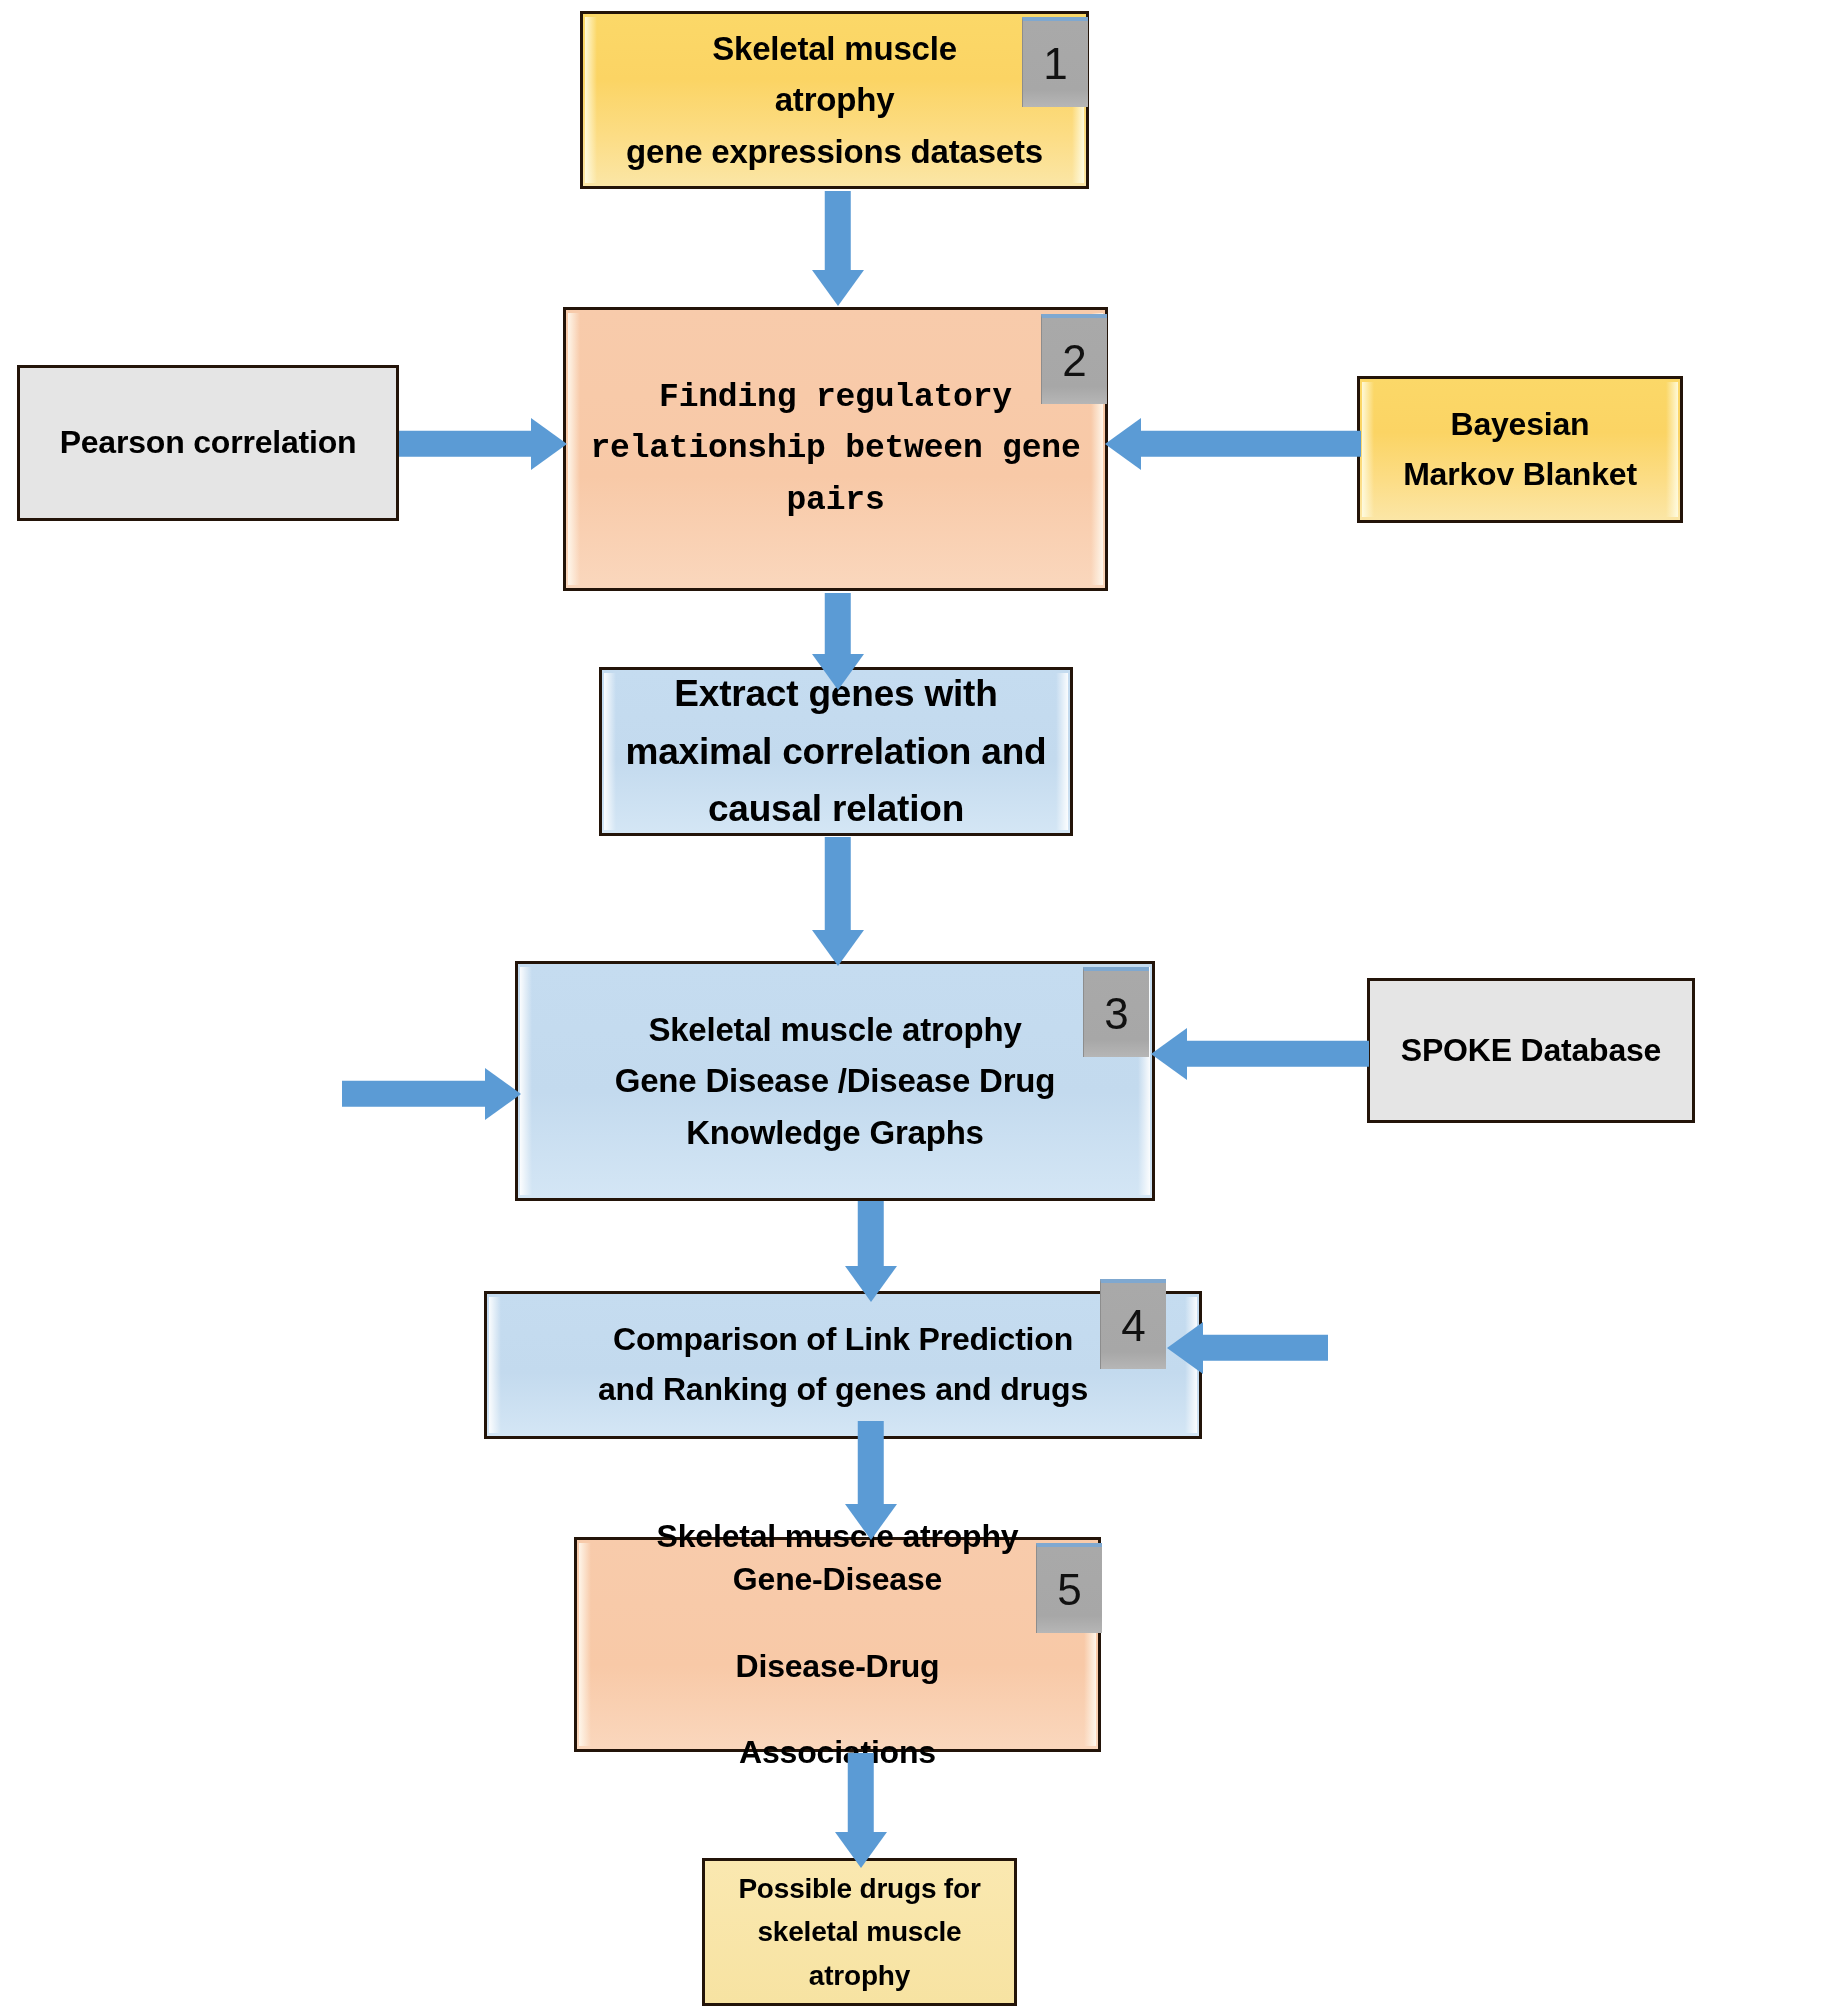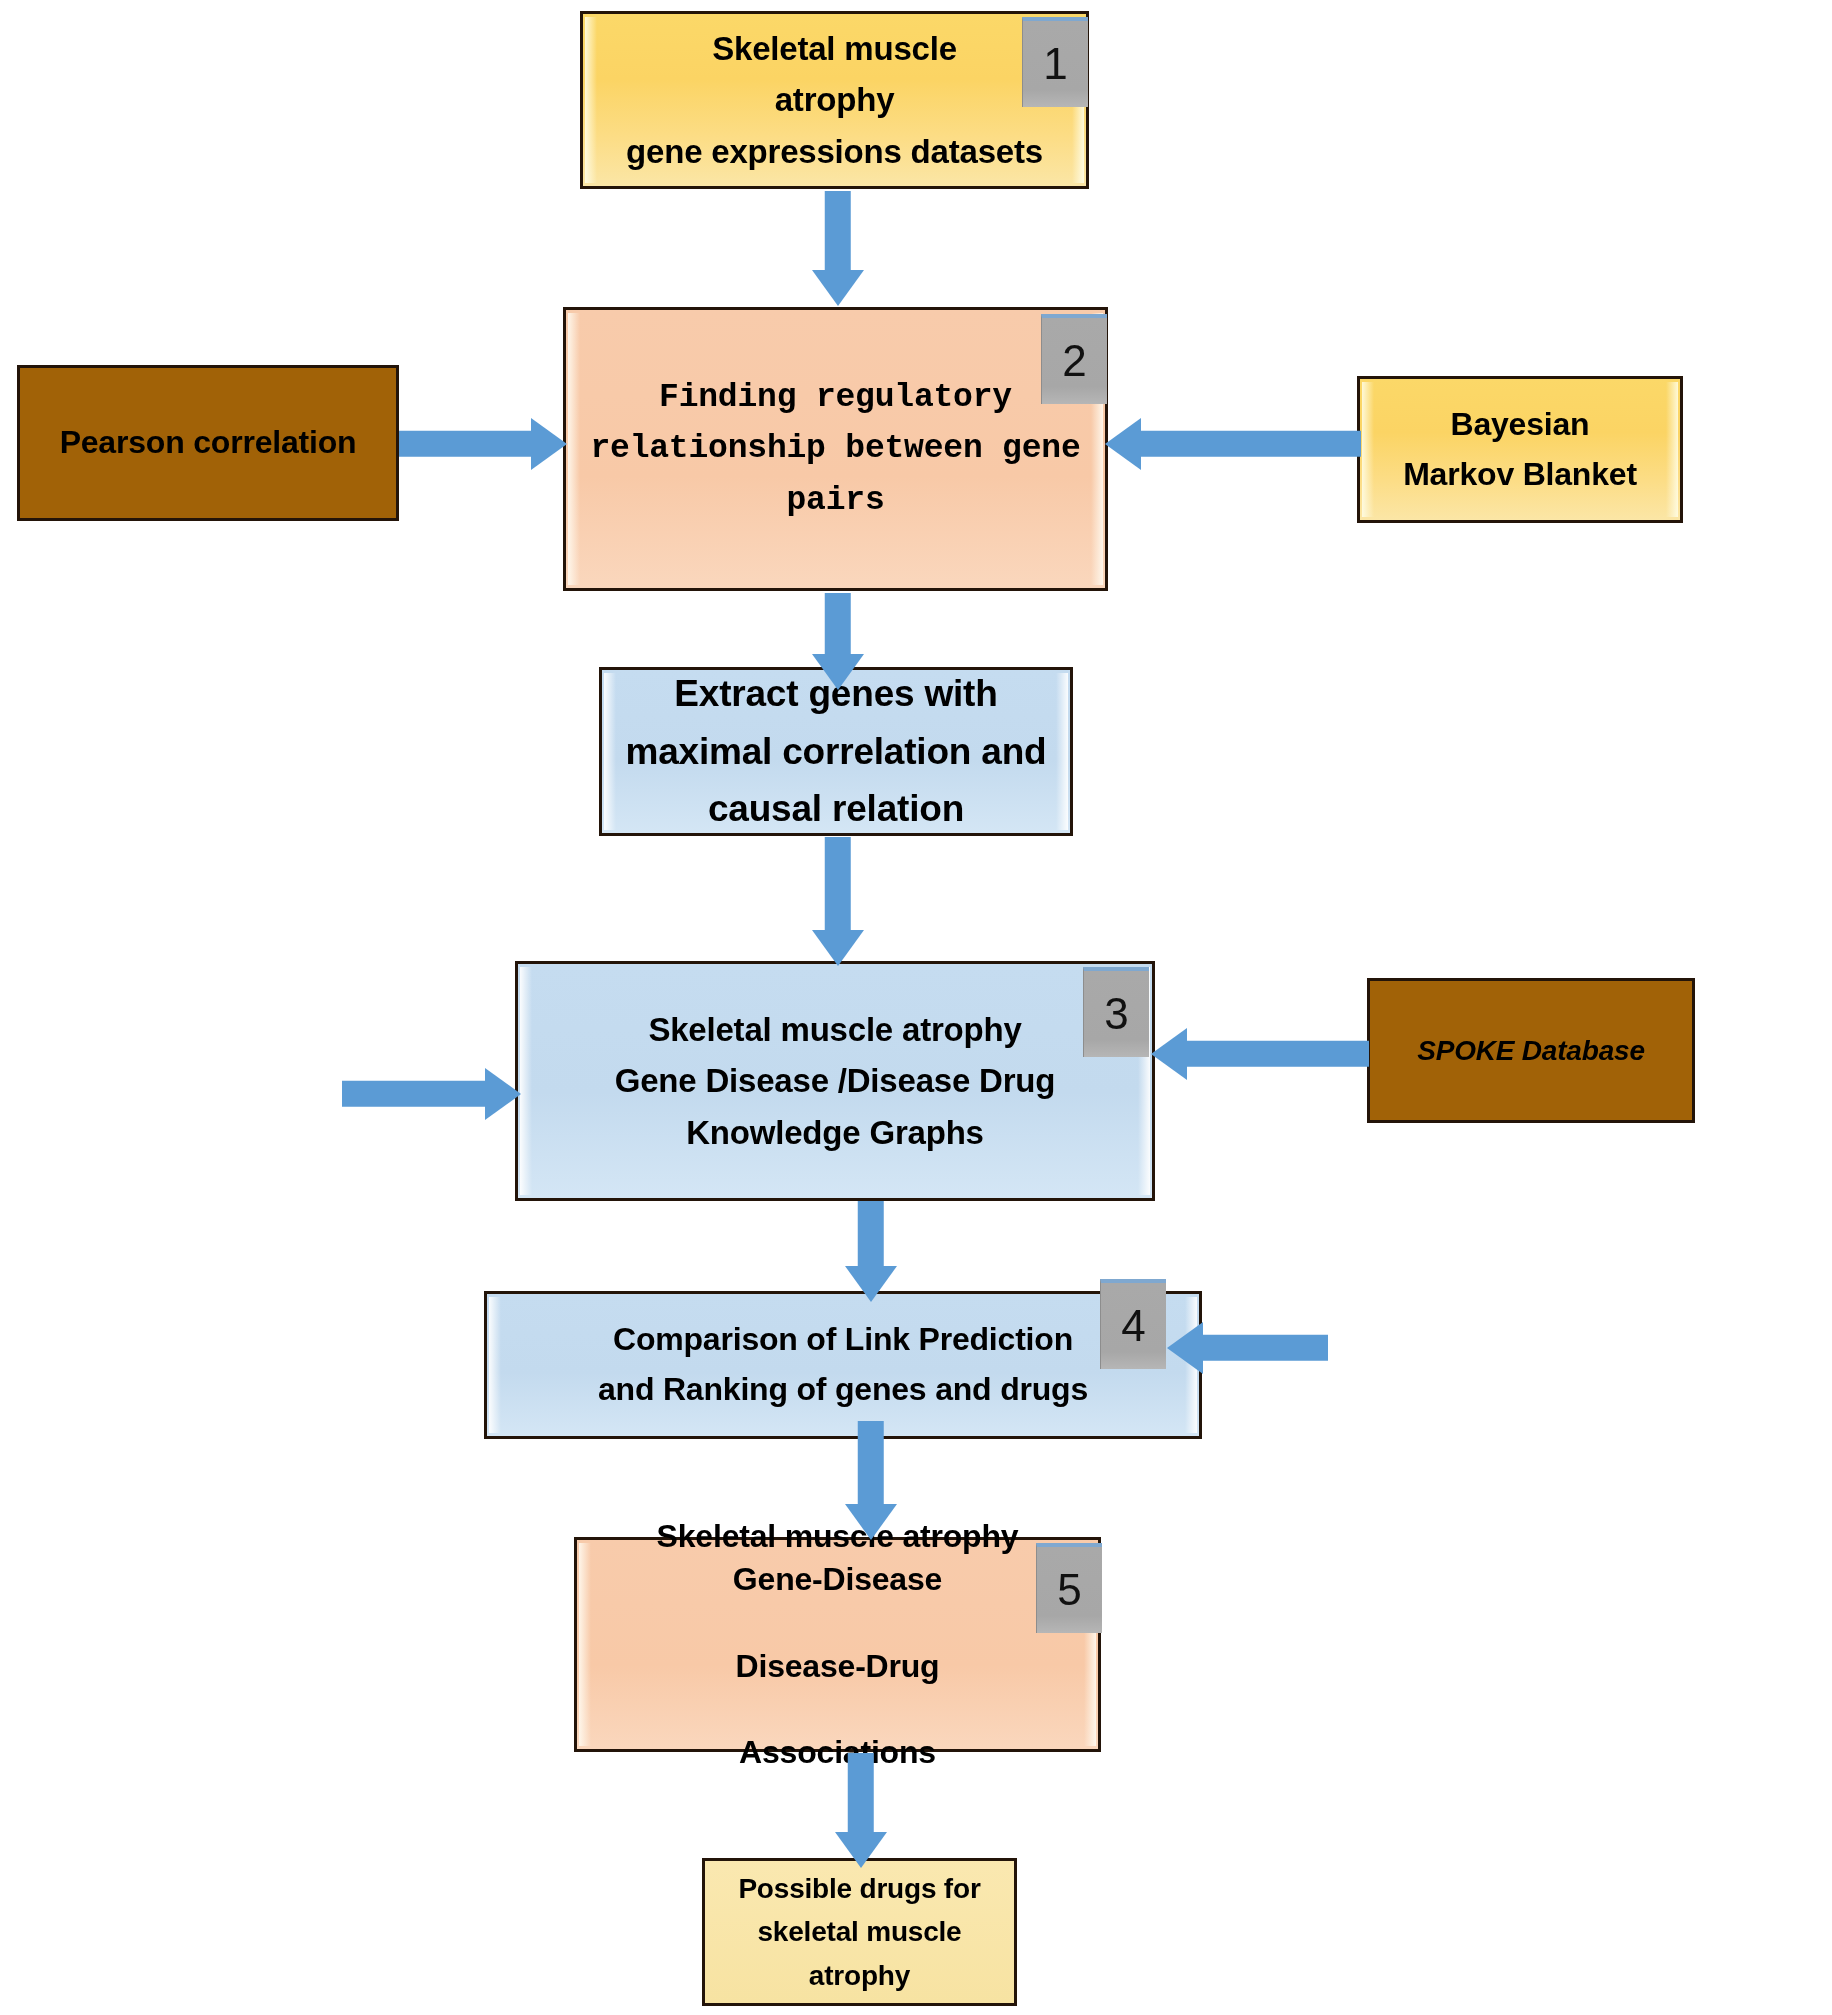--- a/index.html
+++ b/index.html
@@ -57,7 +57,7 @@
 
   
   .n-yellow-flat {
-    background: #a16207;
+    background: #e5e5e5;
   }
 
   

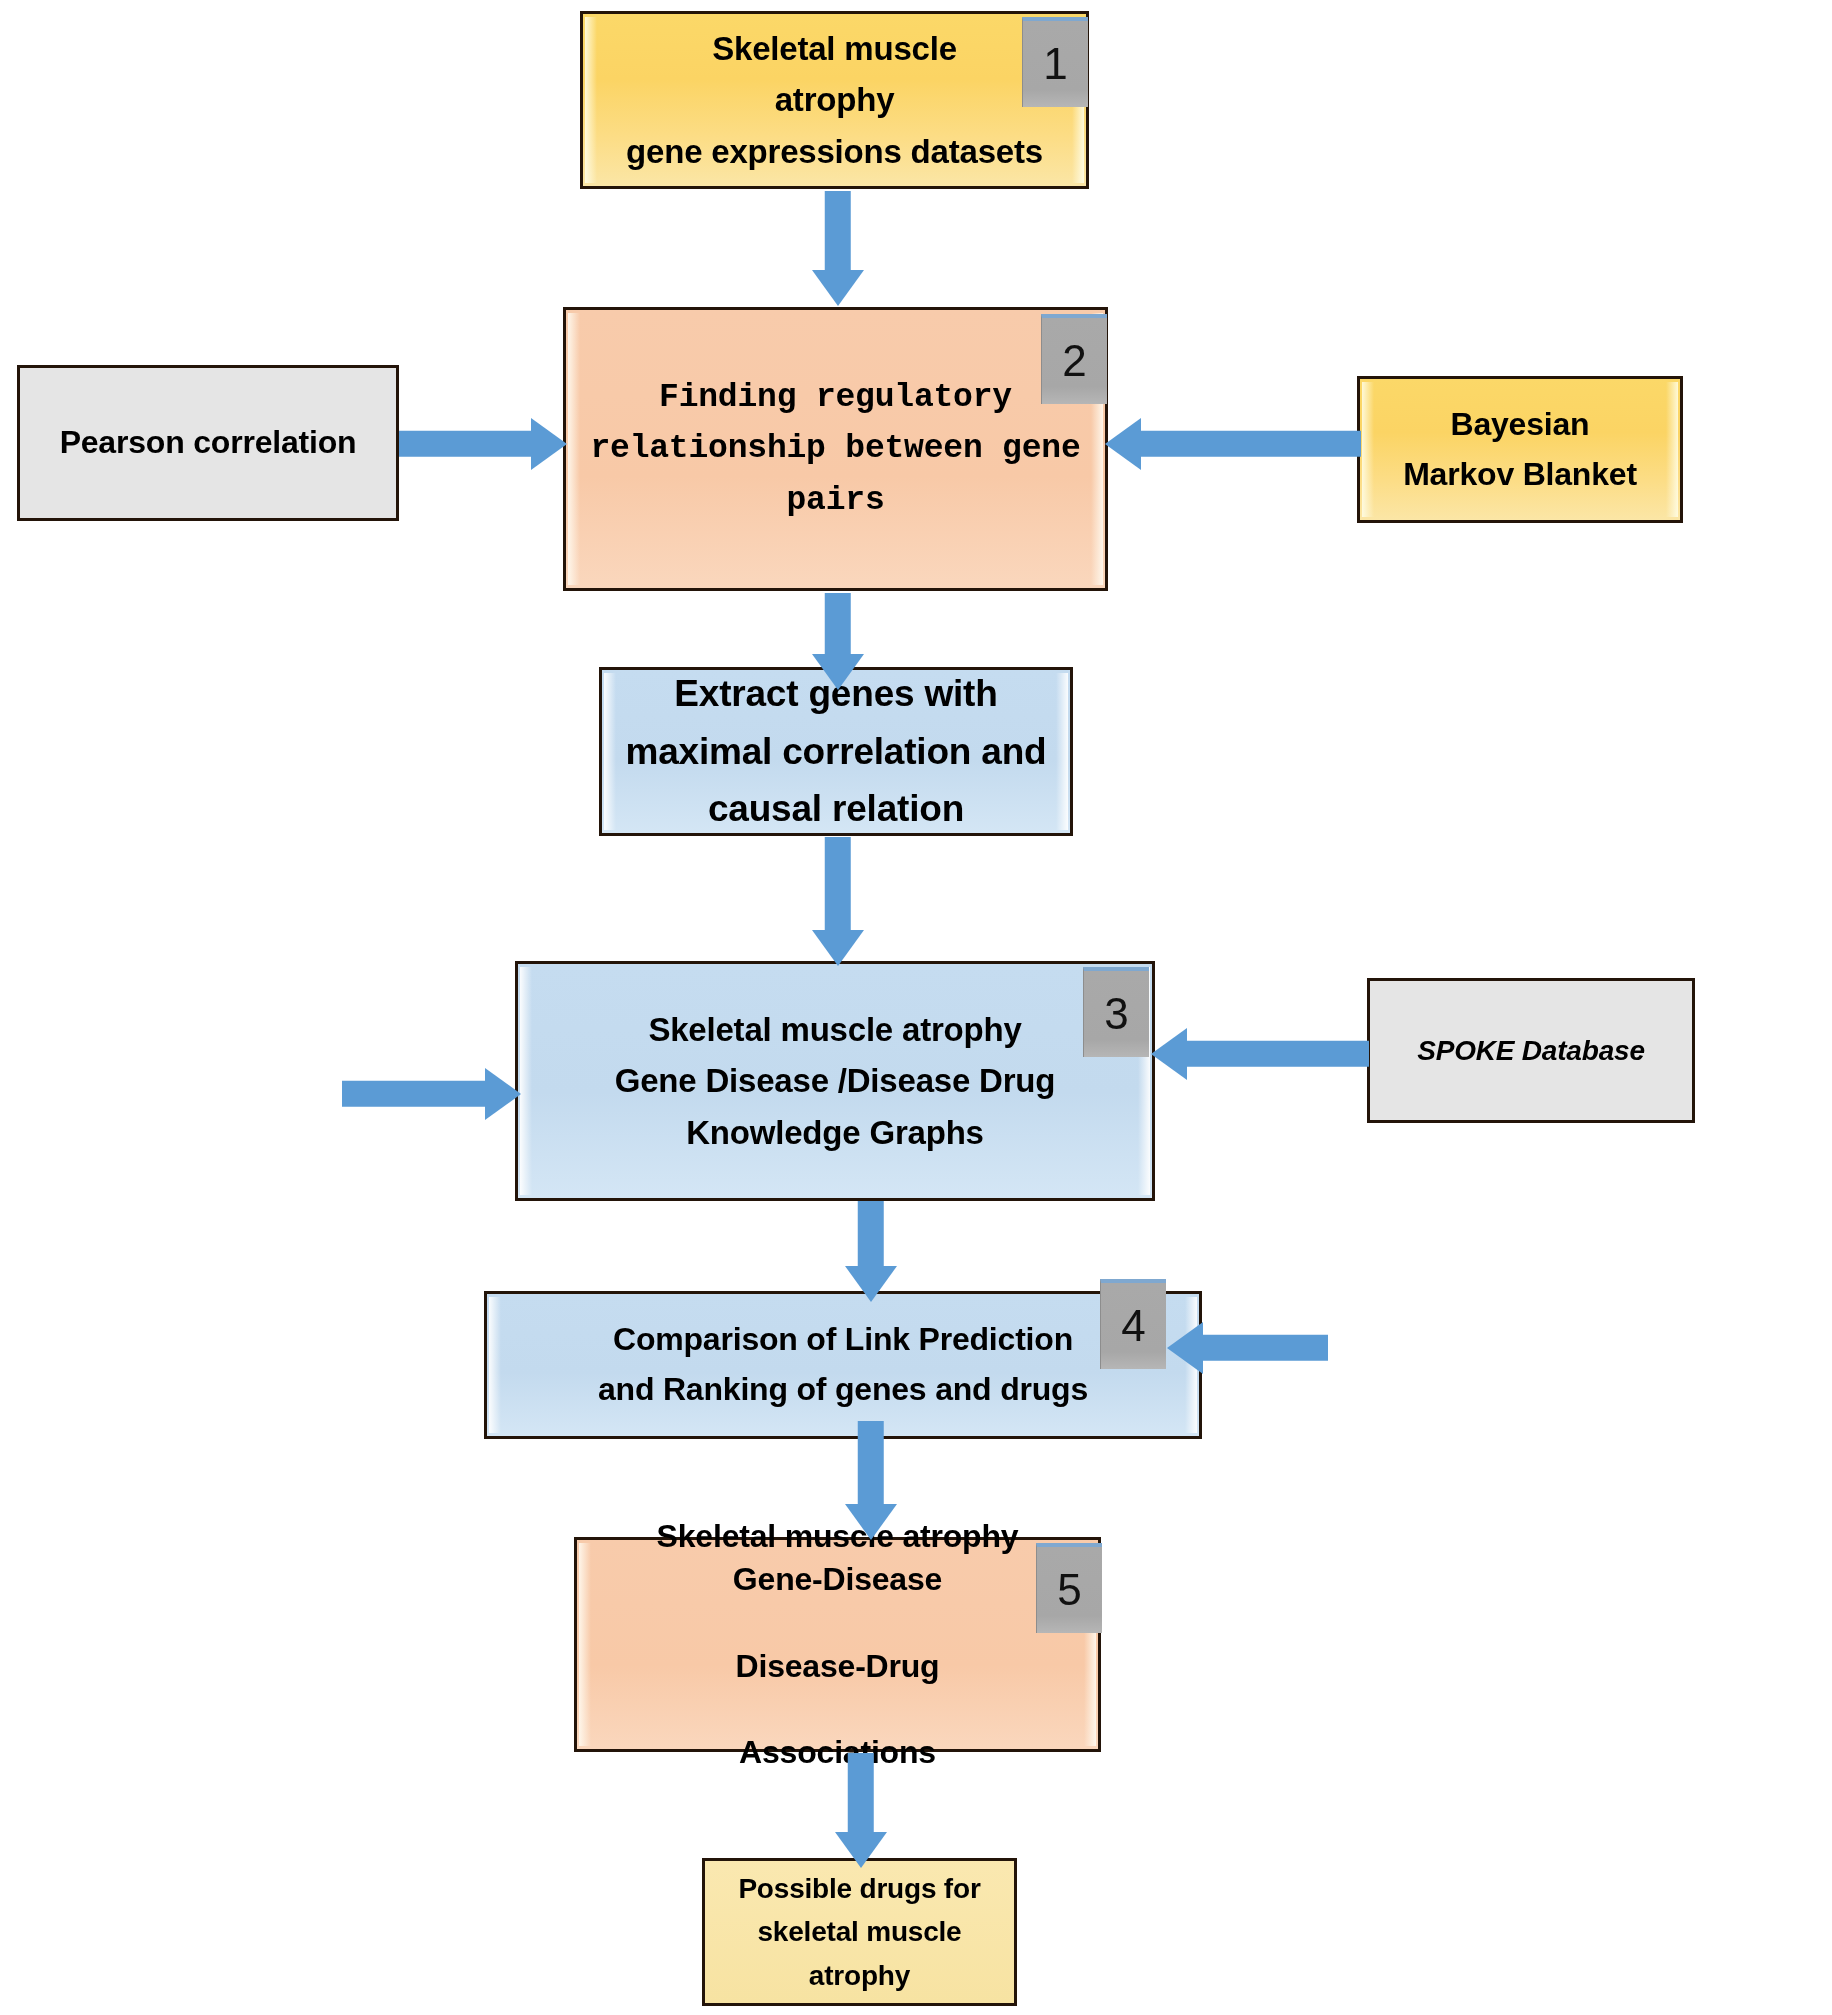--- a/index.html
+++ b/index.html
@@ -239,7 +239,7 @@
     <div class="head"></div>
   </div>
 
-  <div class="node n-yellow-flat" style="left:1367px; top:978px; width:328px; height:145px; font-size:28px;font-style:italic;">
+  <div class="node n-yellow-flat" style="left:1367px; top:978px; width:328px; height:145px; font-size:32px;">
     <span class="txt">SPOKE Database</span>
   </div>
   <div class="arrow arrow-left" style="left:1151px; top:1027px; width:218px; height:53px;">

